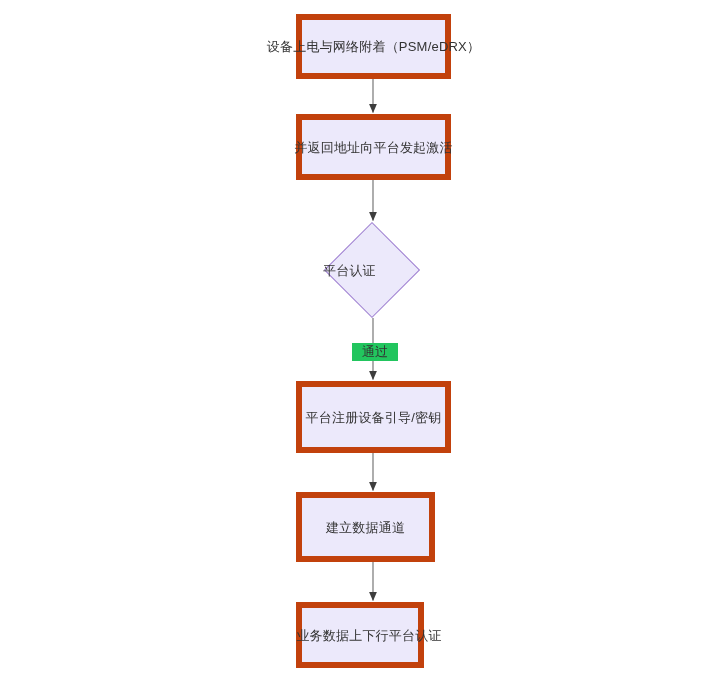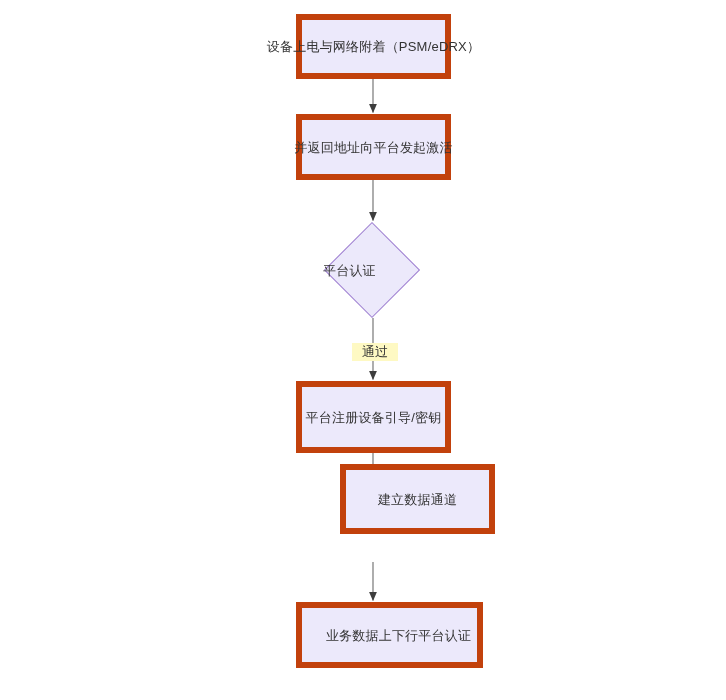--- a/index.html
+++ b/index.html
@@ -85,7 +85,7 @@
 
   .edge-label {
     position: absolute;
-    background: #fef9c3;
+    background: #22c55e;
     color: #333333;
     font-size: 13px;
     line-height: 18px;

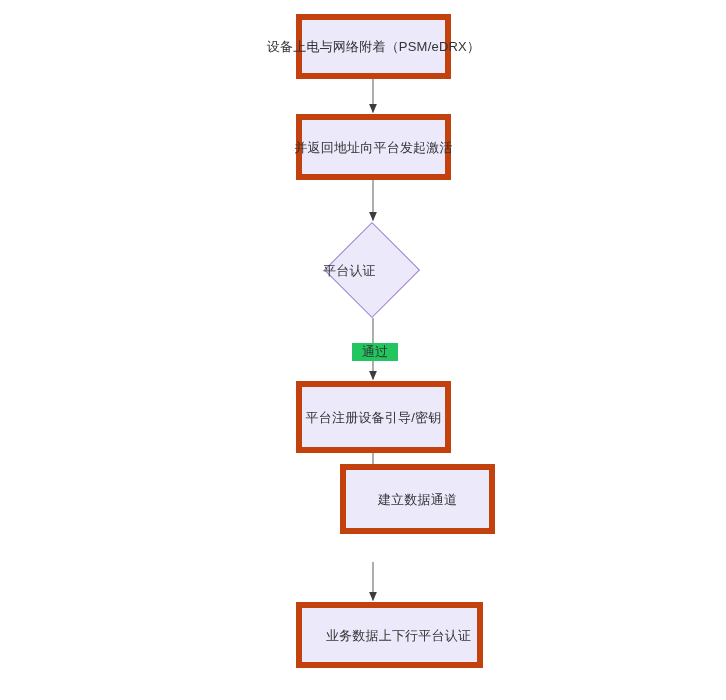--- a/index.html
+++ b/index.html
@@ -141,7 +141,7 @@
     <span class="line">设备引导/密钥</span>
   </div>
 
-  <div class="node" style="left:296px; top:464px; width:155px; height:70px;margin-left:44px;">
+  <div class="node" style="left:296px; top:492px; width:139px; height:70px;">
     <span class="line">建立数据通道</span>
   </div>
 

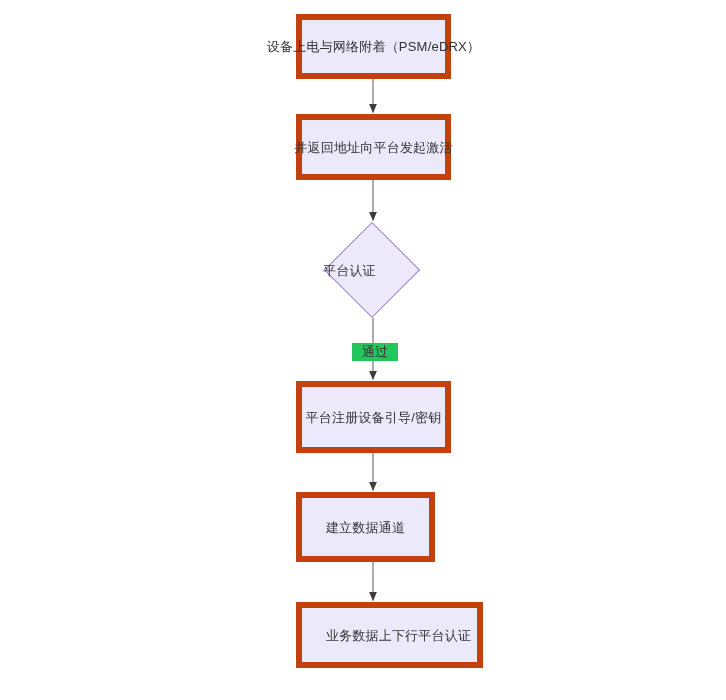--- a/index.html
+++ b/index.html
@@ -145,7 +145,7 @@
     <span class="line">建立数据通道</span>
   </div>
 
-  <div class="node" style="left:296px; top:602px; width:187px; height:66px;padding-left:18px;">
+  <div class="node" style="left:296px; top:602px; width:128px; height:66px;padding-left:18px;">
     <span class="line">业务数据上下行</span>
     <span class="line">平台认证</span>
   </div>

